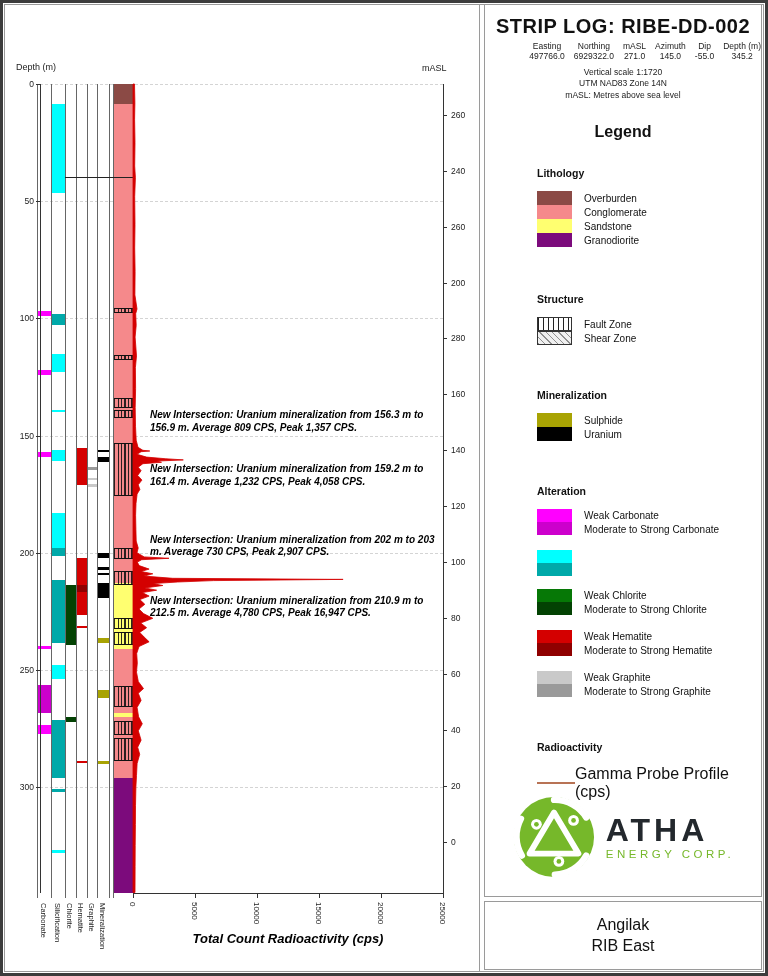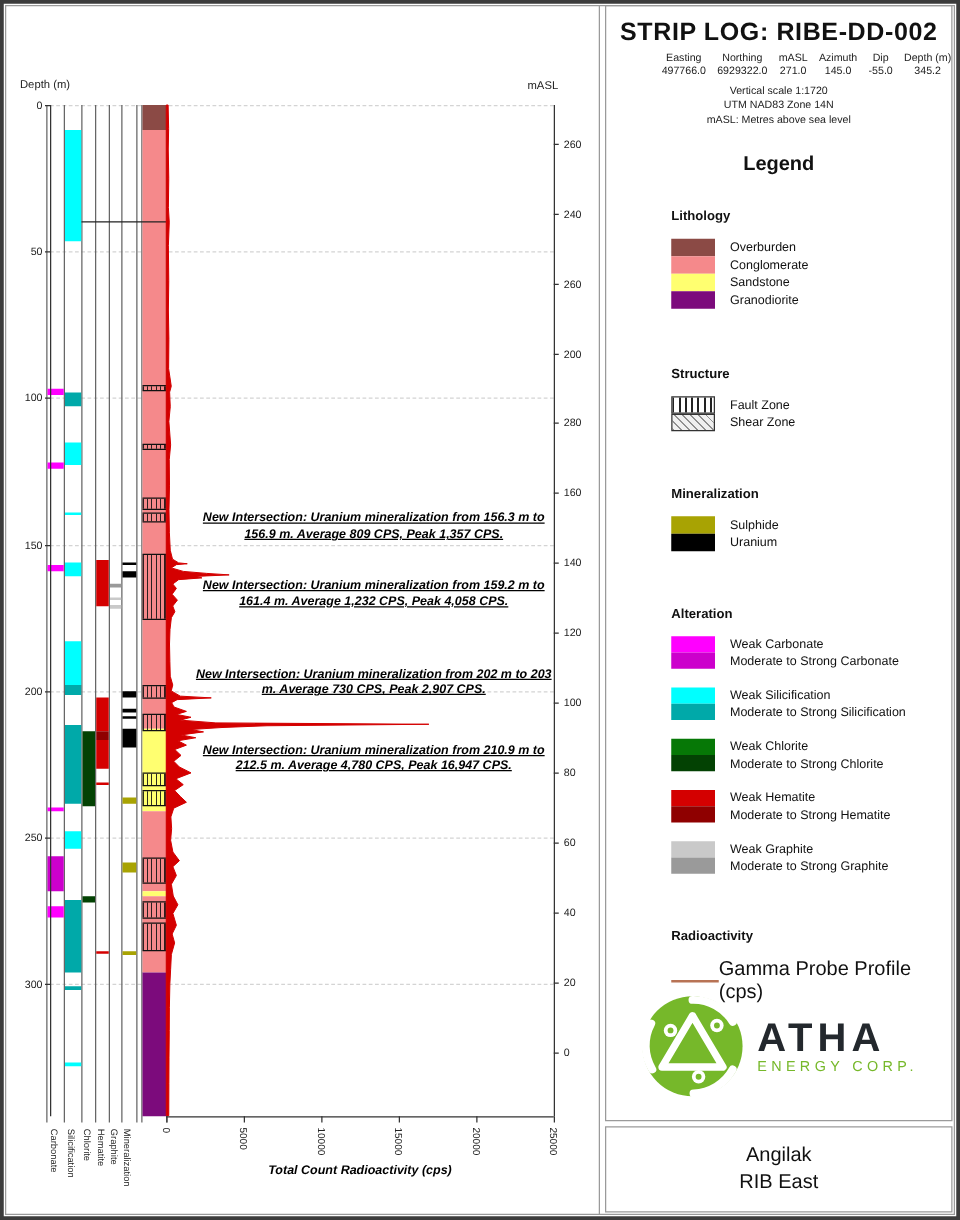--- a/index.html
+++ b/index.html
@@ -21,7 +21,7 @@
   .hatch-fault{position:absolute;background:repeating-linear-gradient(90deg,rgba(20,20,20,.9) 0 1px,transparent 1px 3.5px);
                border-top:1px solid #111;border-bottom:1px solid #111;}
   .annotation{position:absolute;font-size:10px;font-weight:bold;font-style:italic;line-height:1.25;
-              text-align:center;color:#000;text-decoration:underline;}
+              text-align:left;color:#000;}
   .x-axis-title{position:absolute;font-size:10px;font-weight:bold;font-style:italic;text-align:center;color:#000;}
   
   .right-panel{position:absolute;left:484px;top:4px;width:278px;height:893px;background:#fff;}

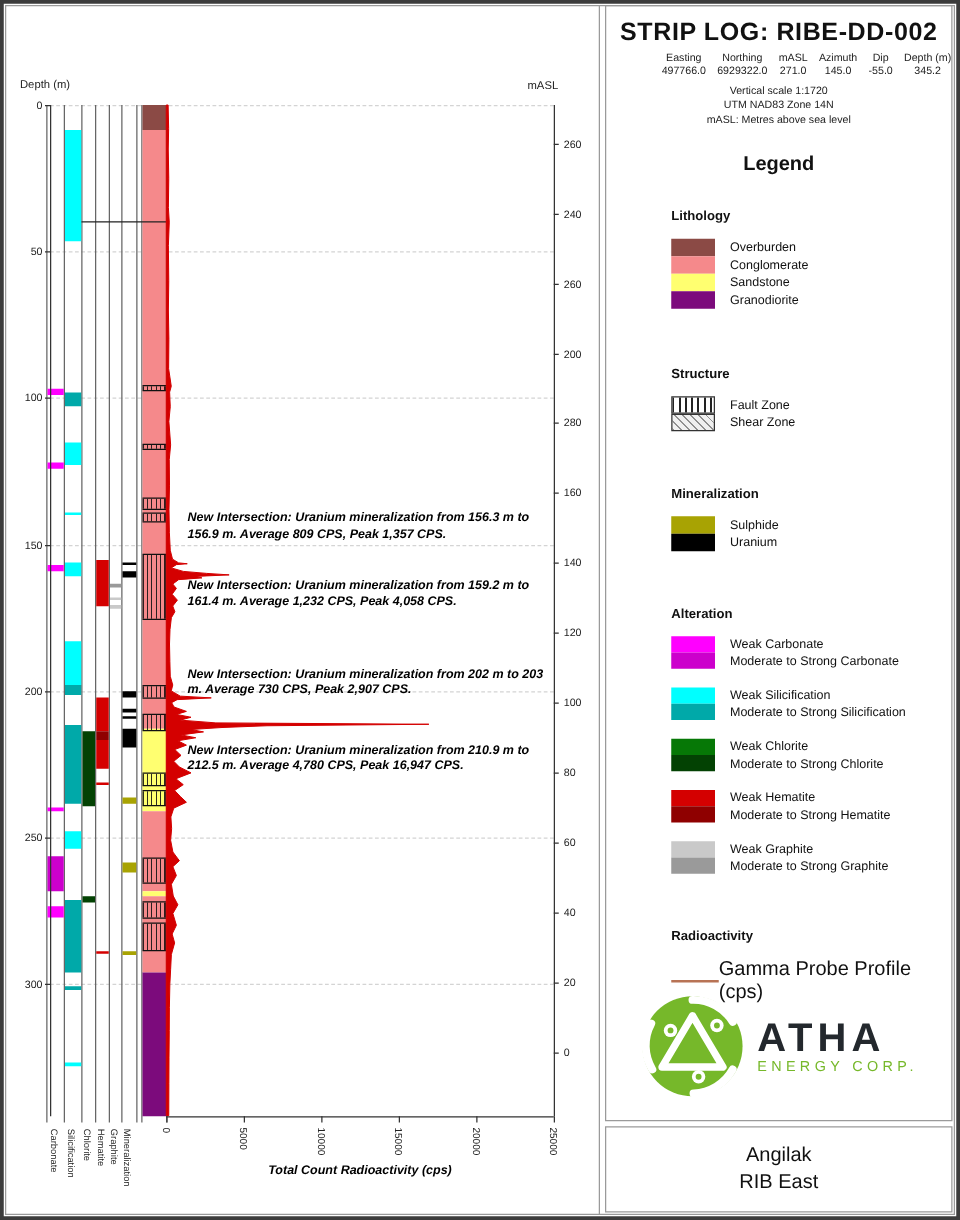--- a/index.html
+++ b/index.html
@@ -308,10 +308,6 @@
                 <div style="background: rgb(0, 255, 255);"></div>
                 <div style="background: rgb(0, 169, 169);"></div>
               </div>
-              <div class="alt-labels">
-                <div>Weak Silicification</div>
-                <div>Moderate to Strong Silicification</div>
-              </div>
             </div>
             <div class="alt-item">
               <div class="alt-swatches">

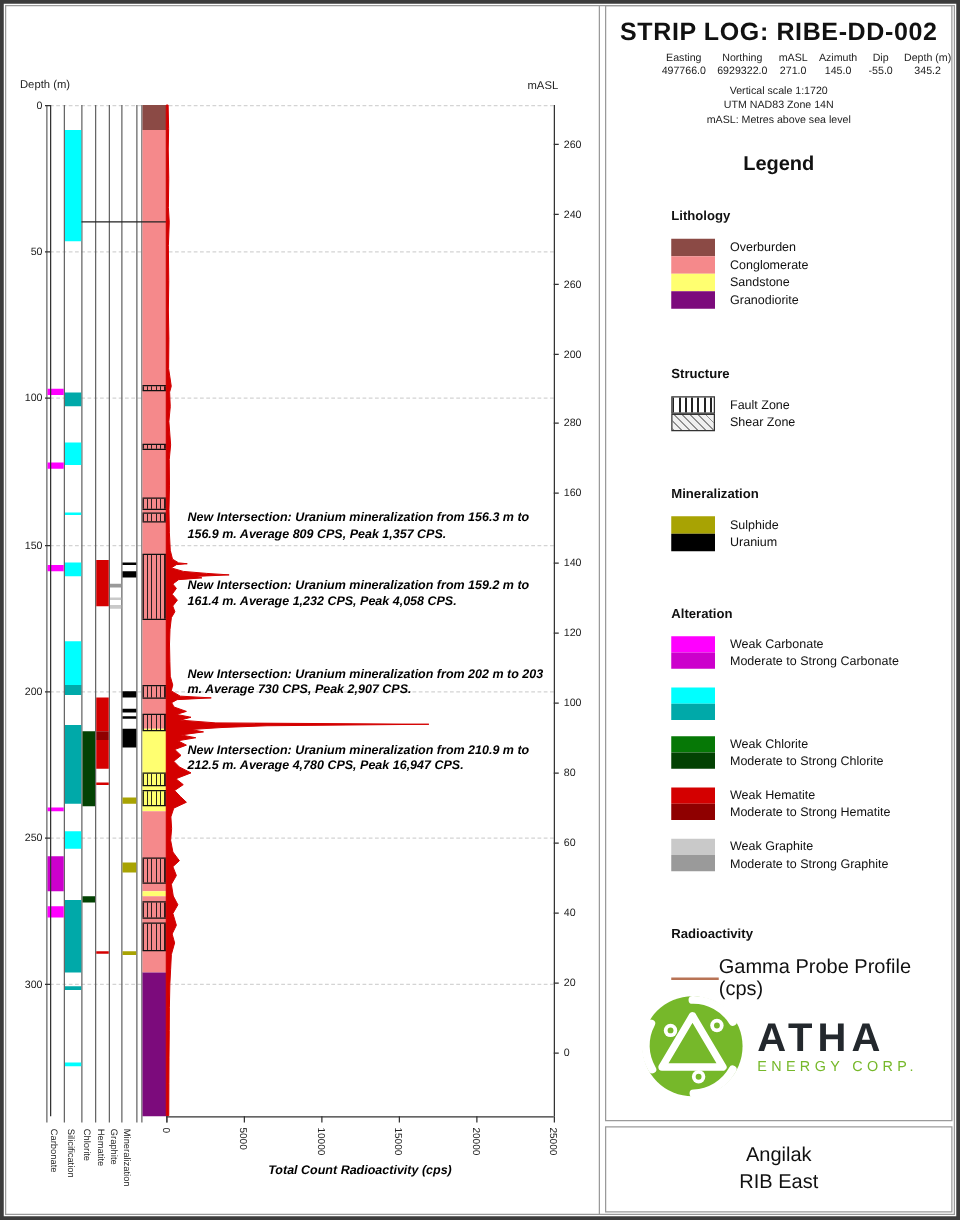--- a/index.html
+++ b/index.html
@@ -22,7 +22,7 @@
                border-top:1px solid #111;border-bottom:1px solid #111;}
   .annotation{position:absolute;font-size:10px;font-weight:bold;font-style:italic;line-height:1.25;
               text-align:left;color:#000;}
-  .x-axis-title{position:absolute;font-size:10px;font-weight:bold;font-style:italic;text-align:center;color:#000;}
+  .x-axis-title{position:absolute;font-size:13px;font-weight:bold;font-style:italic;text-align:center;color:#000;}
   
   .right-panel{position:absolute;left:484px;top:4px;width:278px;height:893px;background:#fff;}
   .rp-header{text-align:center;padding-top:10px;}

